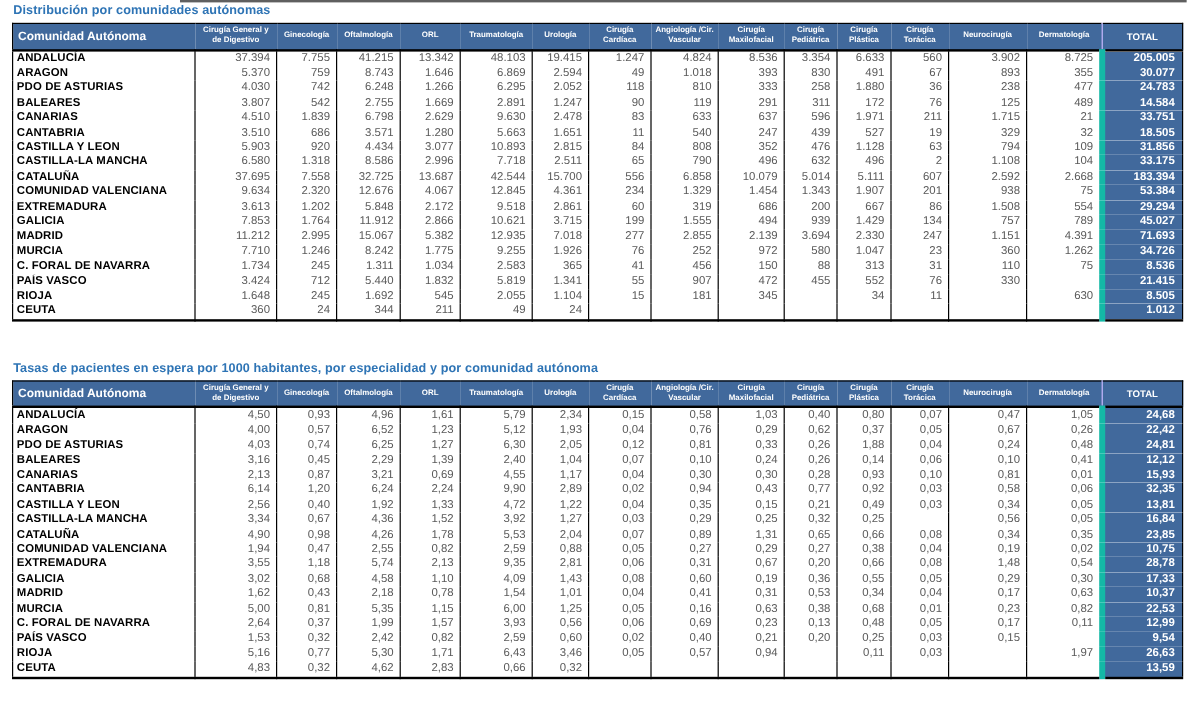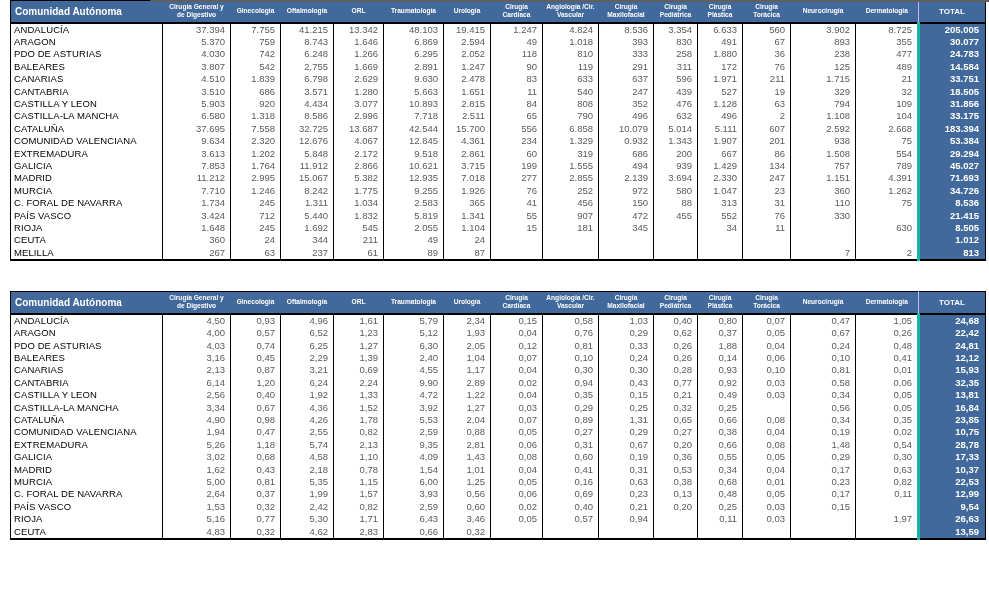--- a/index.html
+++ b/index.html
@@ -58,6 +58,7 @@
 <div class="top-edge"></div>
 
 <div class="section">
+  <h2 class="section-title">Distribución por comunidades autónomas</h2>
   <table class="data-table">
     <colgroup>
       <col class="c-name">

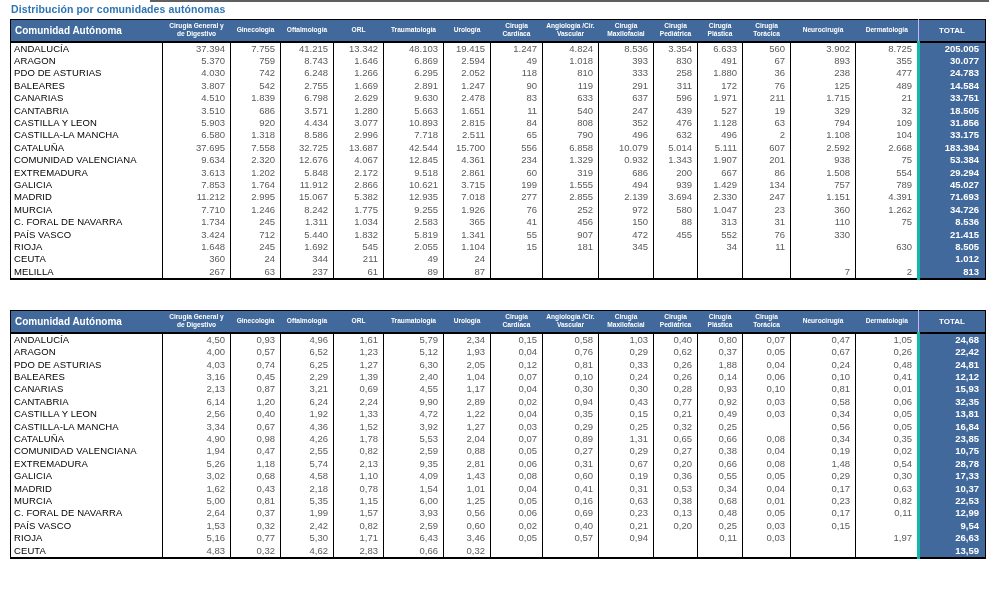--- a/index.html
+++ b/index.html
@@ -38,7 +38,7 @@
     white-space:nowrap;overflow:hidden;
   }
   tbody td.name{
-    text-align:left;font-weight:normal;color:#000;border-left:none;
+    text-align:left;font-weight:bold;color:#000;border-left:none;
     padding:0 0 0 3px;letter-spacing:0.1px;
   }
   tbody td.total{

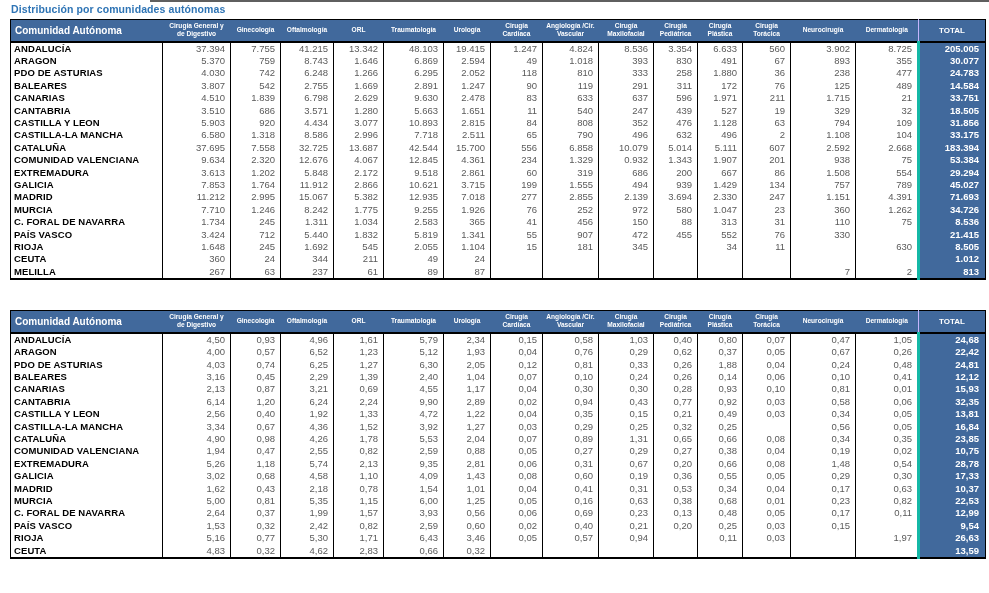--- a/index.html
+++ b/index.html
@@ -43,7 +43,7 @@
   }
   tbody td.total{
     background:var(--header-bg);color:#fff;font-weight:bold;
-    border-left:3px solid #14b8a6;padding-right:6px;
+    border-left:5px solid #14b8a6;padding-right:6px;
   }
   col.c-name{width:152px;} col.c-cirgen{width:68px;} col.c-gine{width:50px;}
   col.c-ofta{width:53px;}  col.c-orl{width:50px;}    col.c-trau{width:60px;}

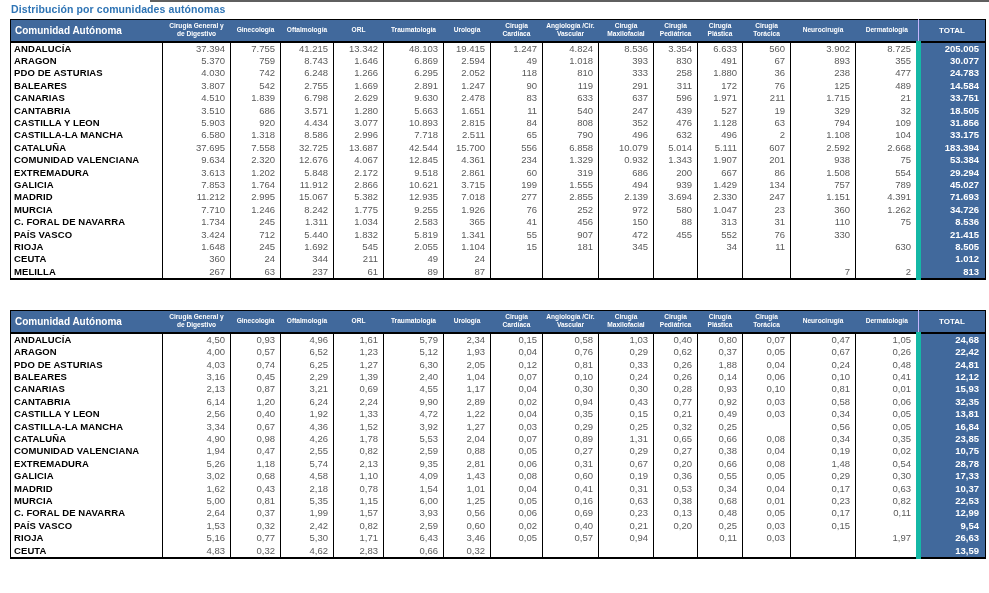--- a/index.html
+++ b/index.html
@@ -271,7 +271,7 @@
           <td>4.361</td>
           <td>234</td>
           <td>1.329</td>
-          <td>0.932</td>
+          <td>1.454</td>
           <td>1.343</td>
           <td>1.907</td>
           <td>201</td>

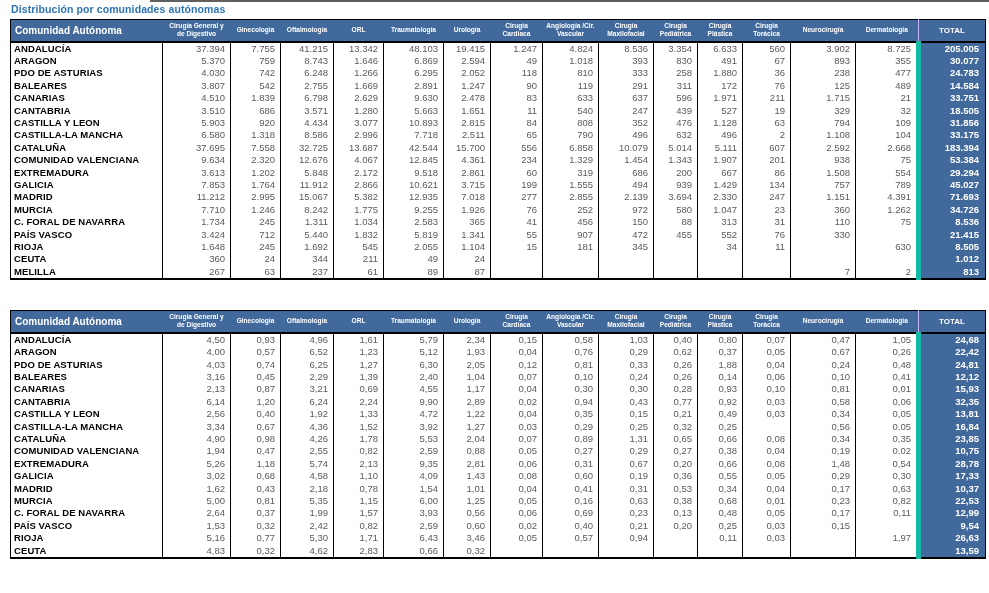--- a/index.html
+++ b/index.html
@@ -423,24 +423,6 @@
           <td></td>
           <td class="total">1.012</td>
         </tr>
-        <tr>
-          <td class="name">MELILLA</td>
-          <td>267</td>
-          <td>63</td>
-          <td>237</td>
-          <td>61</td>
-          <td>89</td>
-          <td>87</td>
-          <td></td>
-          <td></td>
-          <td></td>
-          <td></td>
-          <td></td>
-          <td></td>
-          <td>7</td>
-          <td>2</td>
-          <td class="total">813</td>
-        </tr>
       </tbody>
   </table>
 </div>

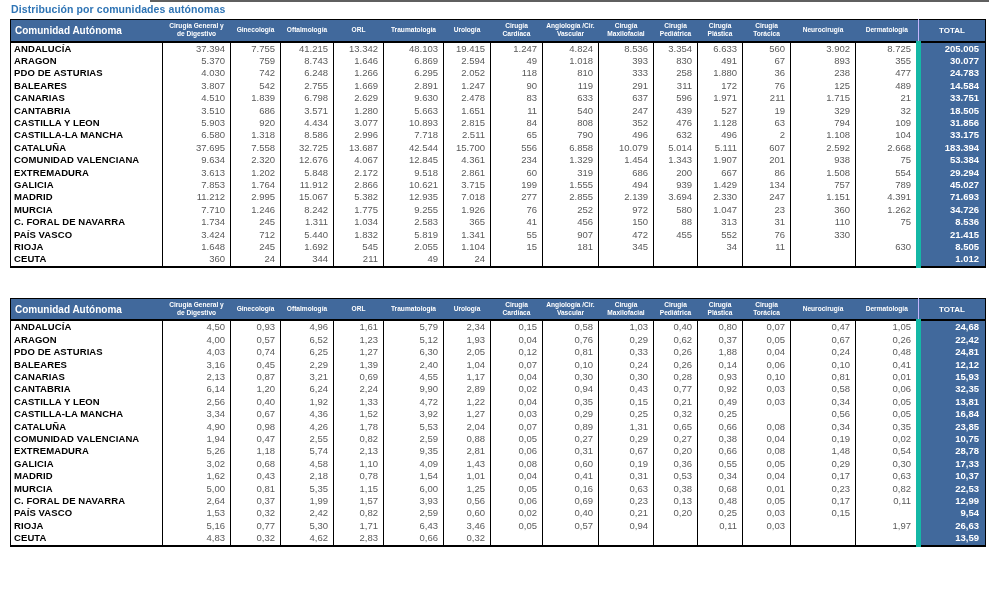--- a/index.html
+++ b/index.html
@@ -428,6 +428,7 @@
 </div>
 
 <div class="section second">
+  <h2 class="section-title">Tasas de pacientes en espera por 1000 habitantes, por especialidad y por comunidad autónoma</h2>
   <table class="data-table">
     <colgroup>
       <col class="c-name">

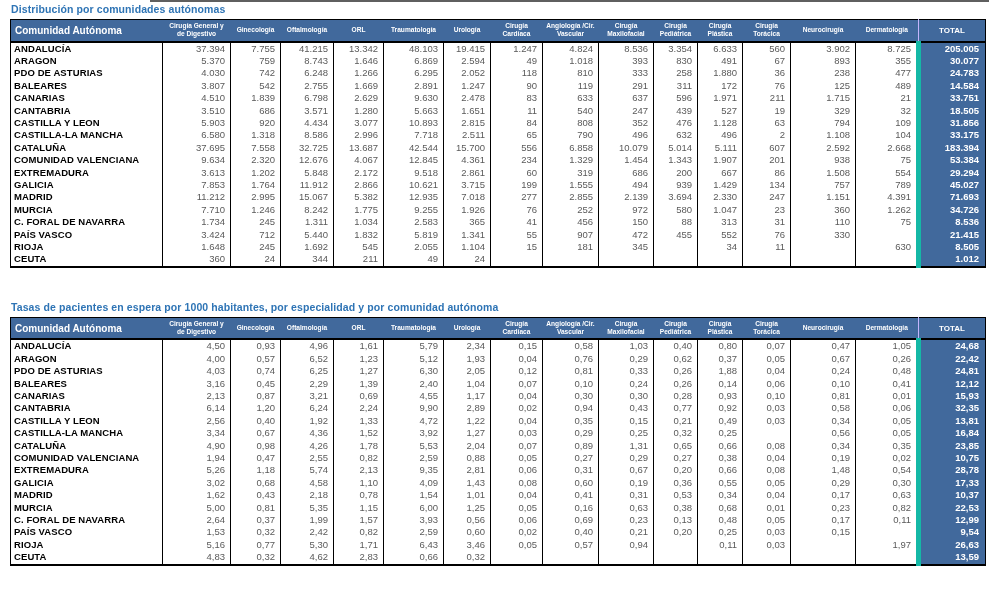--- a/index.html
+++ b/index.html
@@ -651,7 +651,7 @@
         </tr>
         <tr>
           <td class="name">EXTREMADURA</td>
-          <td>5,26</td>
+          <td>3,55</td>
           <td>1,18</td>
           <td>5,74</td>
           <td>2,13</td>

